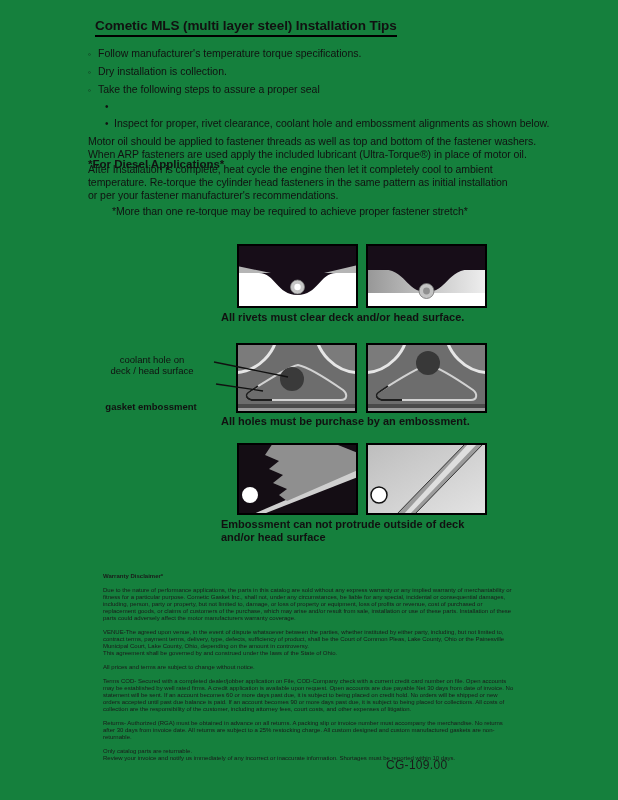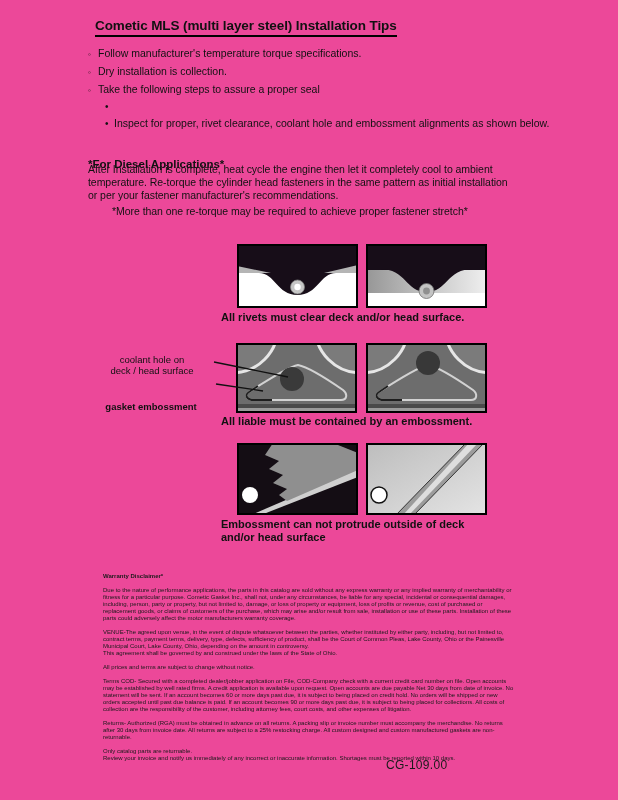--- a/index.html
+++ b/index.html
@@ -4,7 +4,7 @@
 <style>
   html,body{margin:0;padding:0;background:#e8e8e8;}
   .sheet{
-    position:relative;width:618px;height:800px;background:#ec4899;
+    position:relative;width:618px;height:800px;background:#15803d;
     font-family:"Liberation Sans","DejaVu Sans",sans-serif;color:#111;
     overflow:hidden;margin:0 auto;
   }

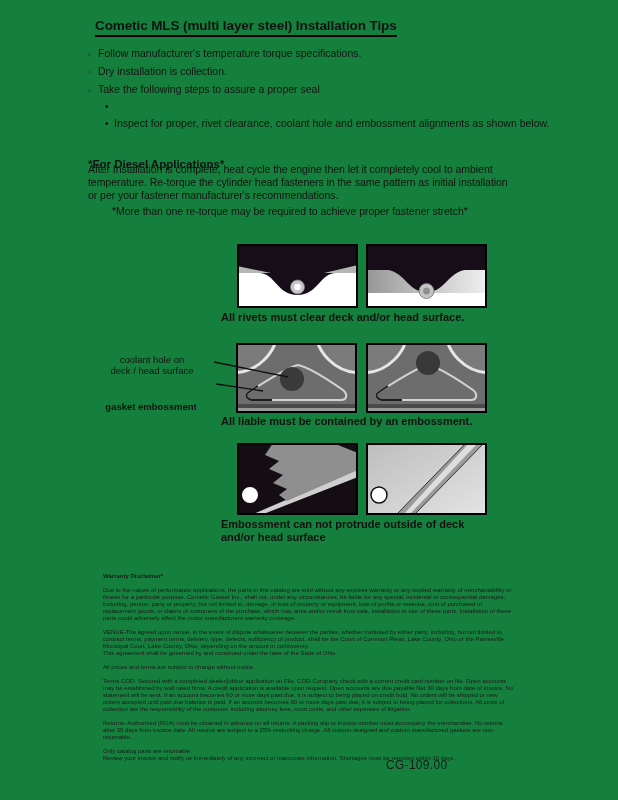--- a/index.html
+++ b/index.html
@@ -61,6 +61,8 @@
   </div>
 
   <div class="abs diesel-h">*For Diesel Applications*</div>
+  <div class="abs para pre" style="top:135px;">Motor oil should be applied to fastener threads as well as top and bottom of the fastener washers.
+When ARP fasteners are used apply the included lubricant (Ultra-Torque®) in place of motor oil.</div>
   <div class="abs para pre" style="top:163px;">After Installation is complete, heat cycle the engine then let it completely cool to ambient
 temperature. Re-torque the cylinder head fasteners in the same pattern as initial installation
 or per your fastener manufacturer's recommendations.</div>

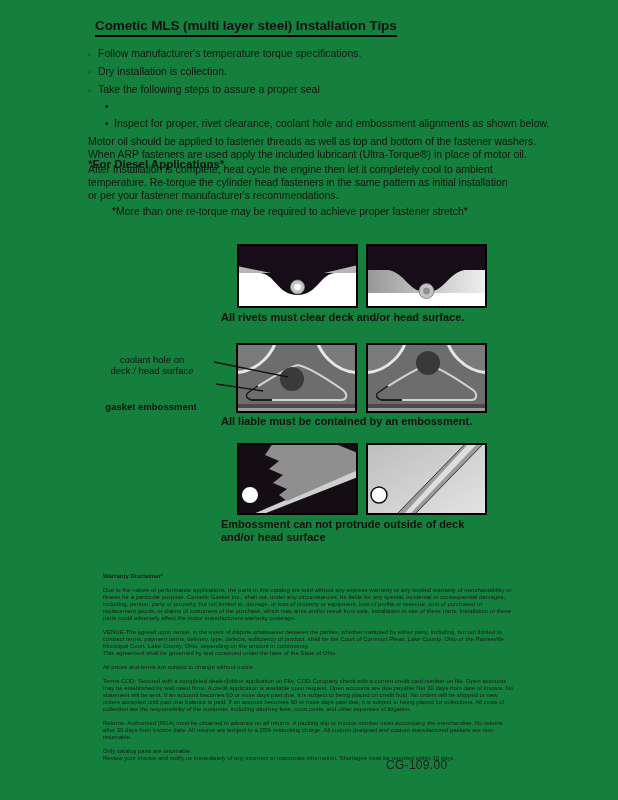--- a/index.html
+++ b/index.html
@@ -136,7 +136,7 @@
     <line x1="216" y1="44" x2="263" y2="51" stroke="#111" stroke-width="1.3"></line>
   </svg>
 
-  <div class="abs fig-caption" style="top:415px;">All liable must be contained by an embossment.</div>
+  <div class="abs fig-caption" style="top:415px;">All holes must be purchase by an embossment.</div>
 
   <div class="abs fig-label" style="left:237px;top:431px;">RIGHT</div>
   <div class="abs fig-label" style="left:366px;top:431px;">WRONG</div>

